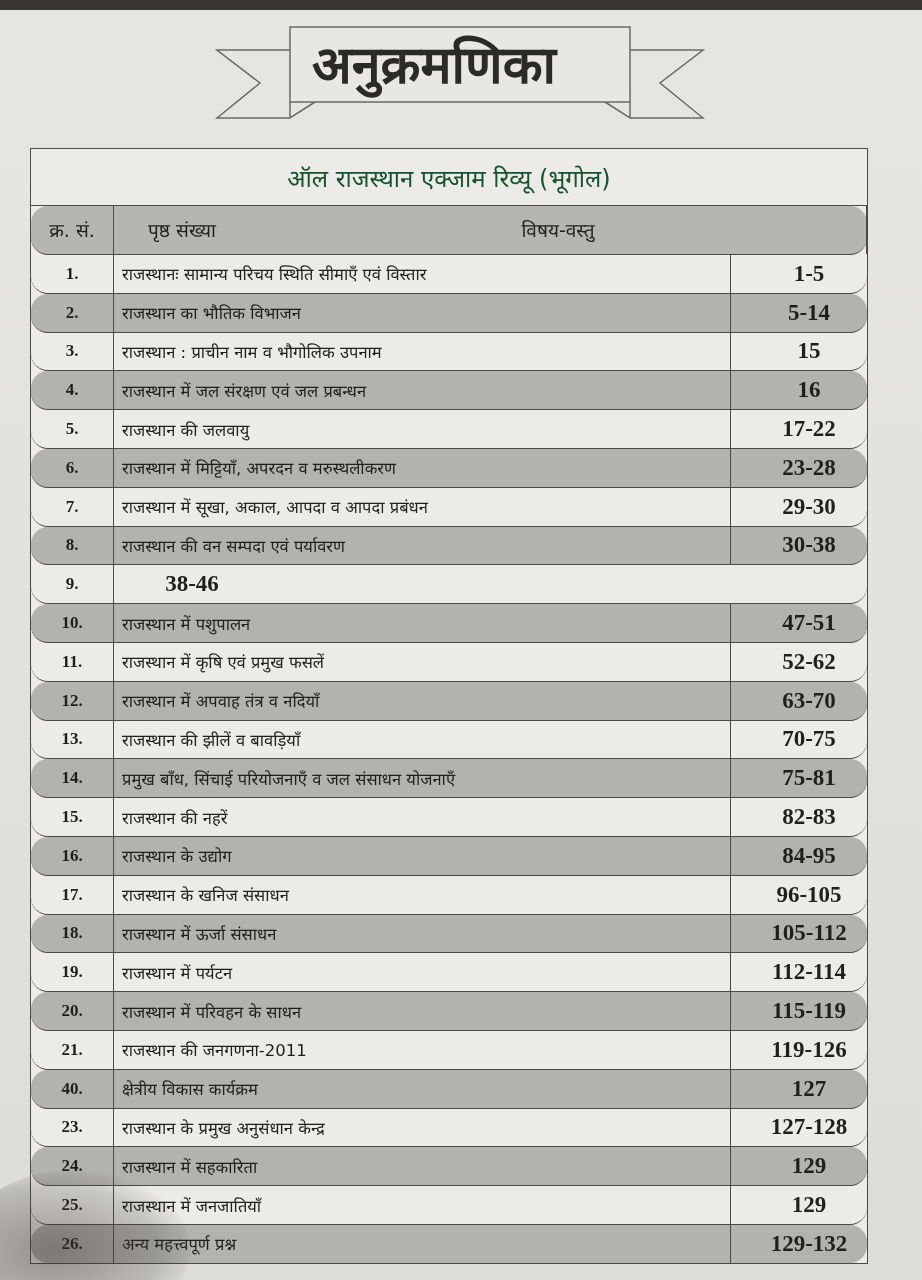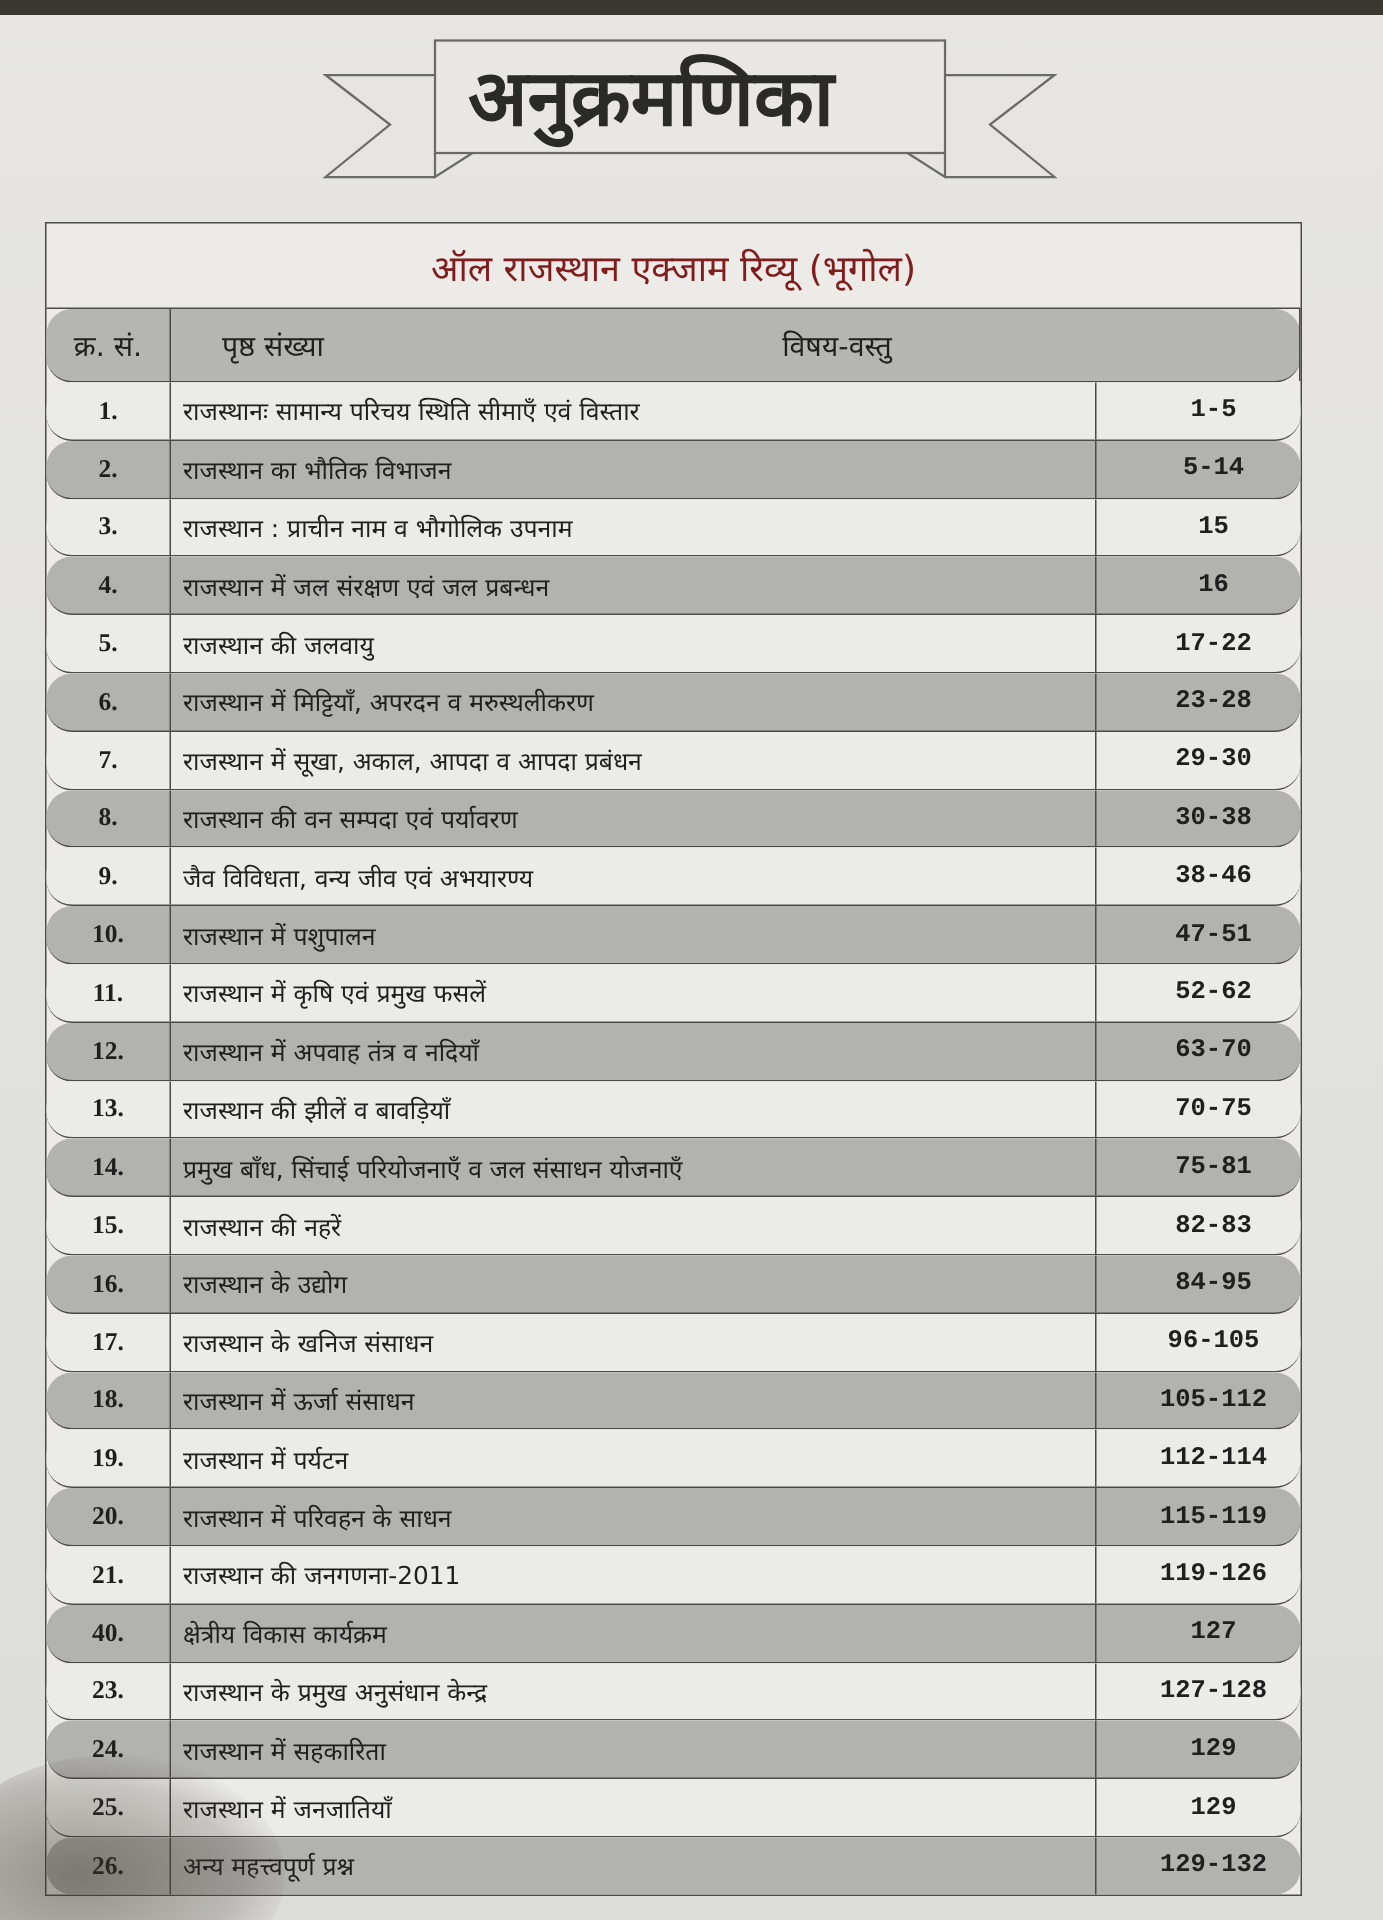--- a/index.html
+++ b/index.html
@@ -64,7 +64,7 @@
       align-items: center;
       justify-content: center;
       font-size: 24px;
-      color: #7f1d1d;
+      color: #14532d;
       border-bottom: 1.5px solid #4a4a48;
       font-family: "DejaVu Sans", sans-serif;
     }

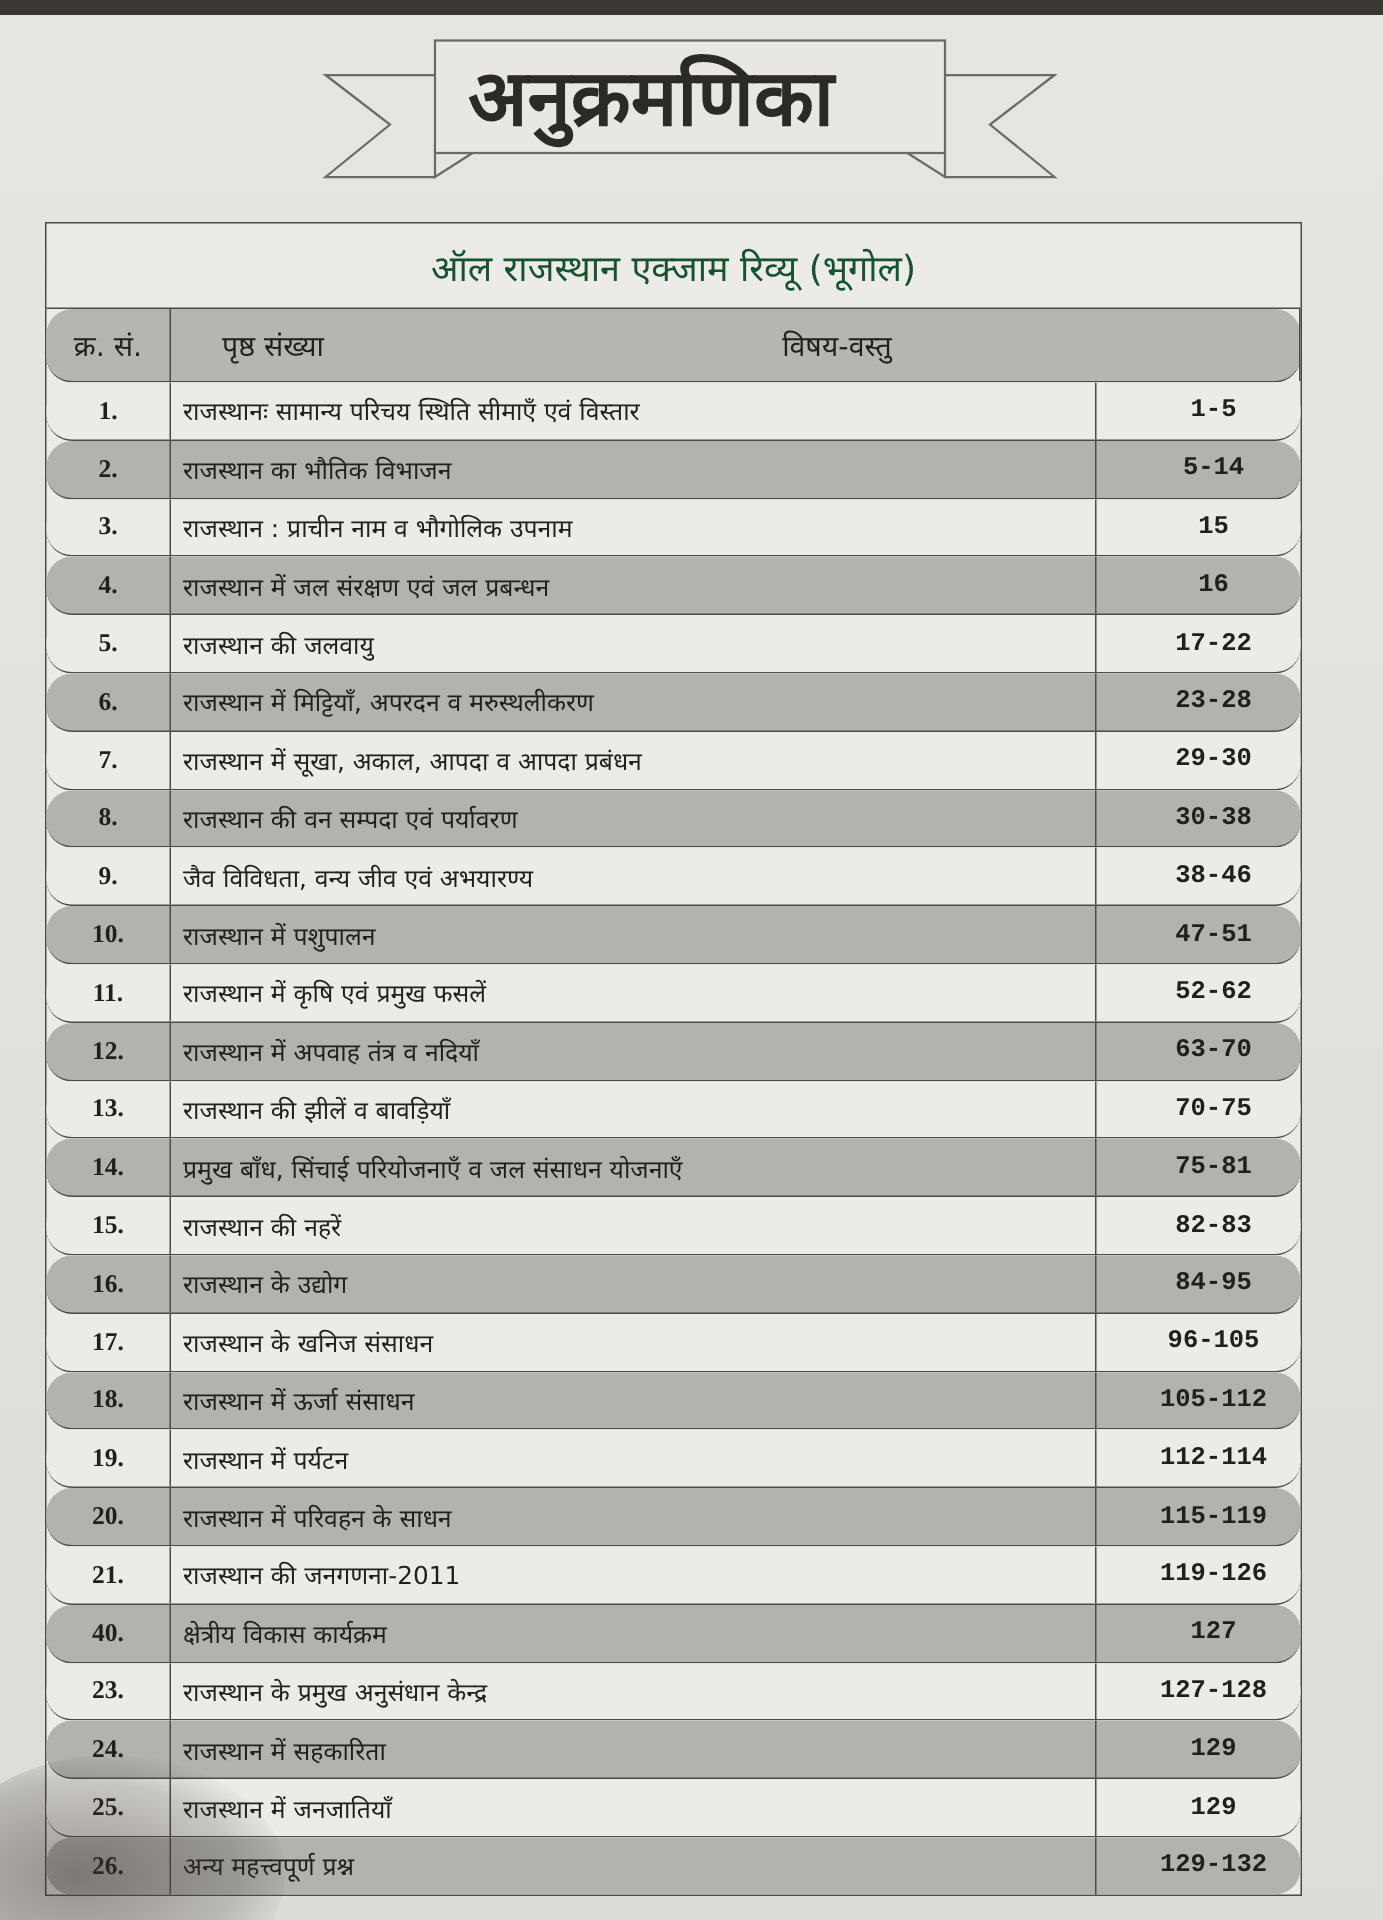--- a/index.html
+++ b/index.html
@@ -102,9 +102,9 @@
     .c-page {
       width: 136px;
       justify-content: center;
-      font-family: Liberation Mono, monospace;
+      font-family: Liberation Serif, serif;
       font-weight: bold;
-      font-size: 17px;
+      font-size: 23px;
       padding-left: 20px;
       box-sizing: border-box;
     }

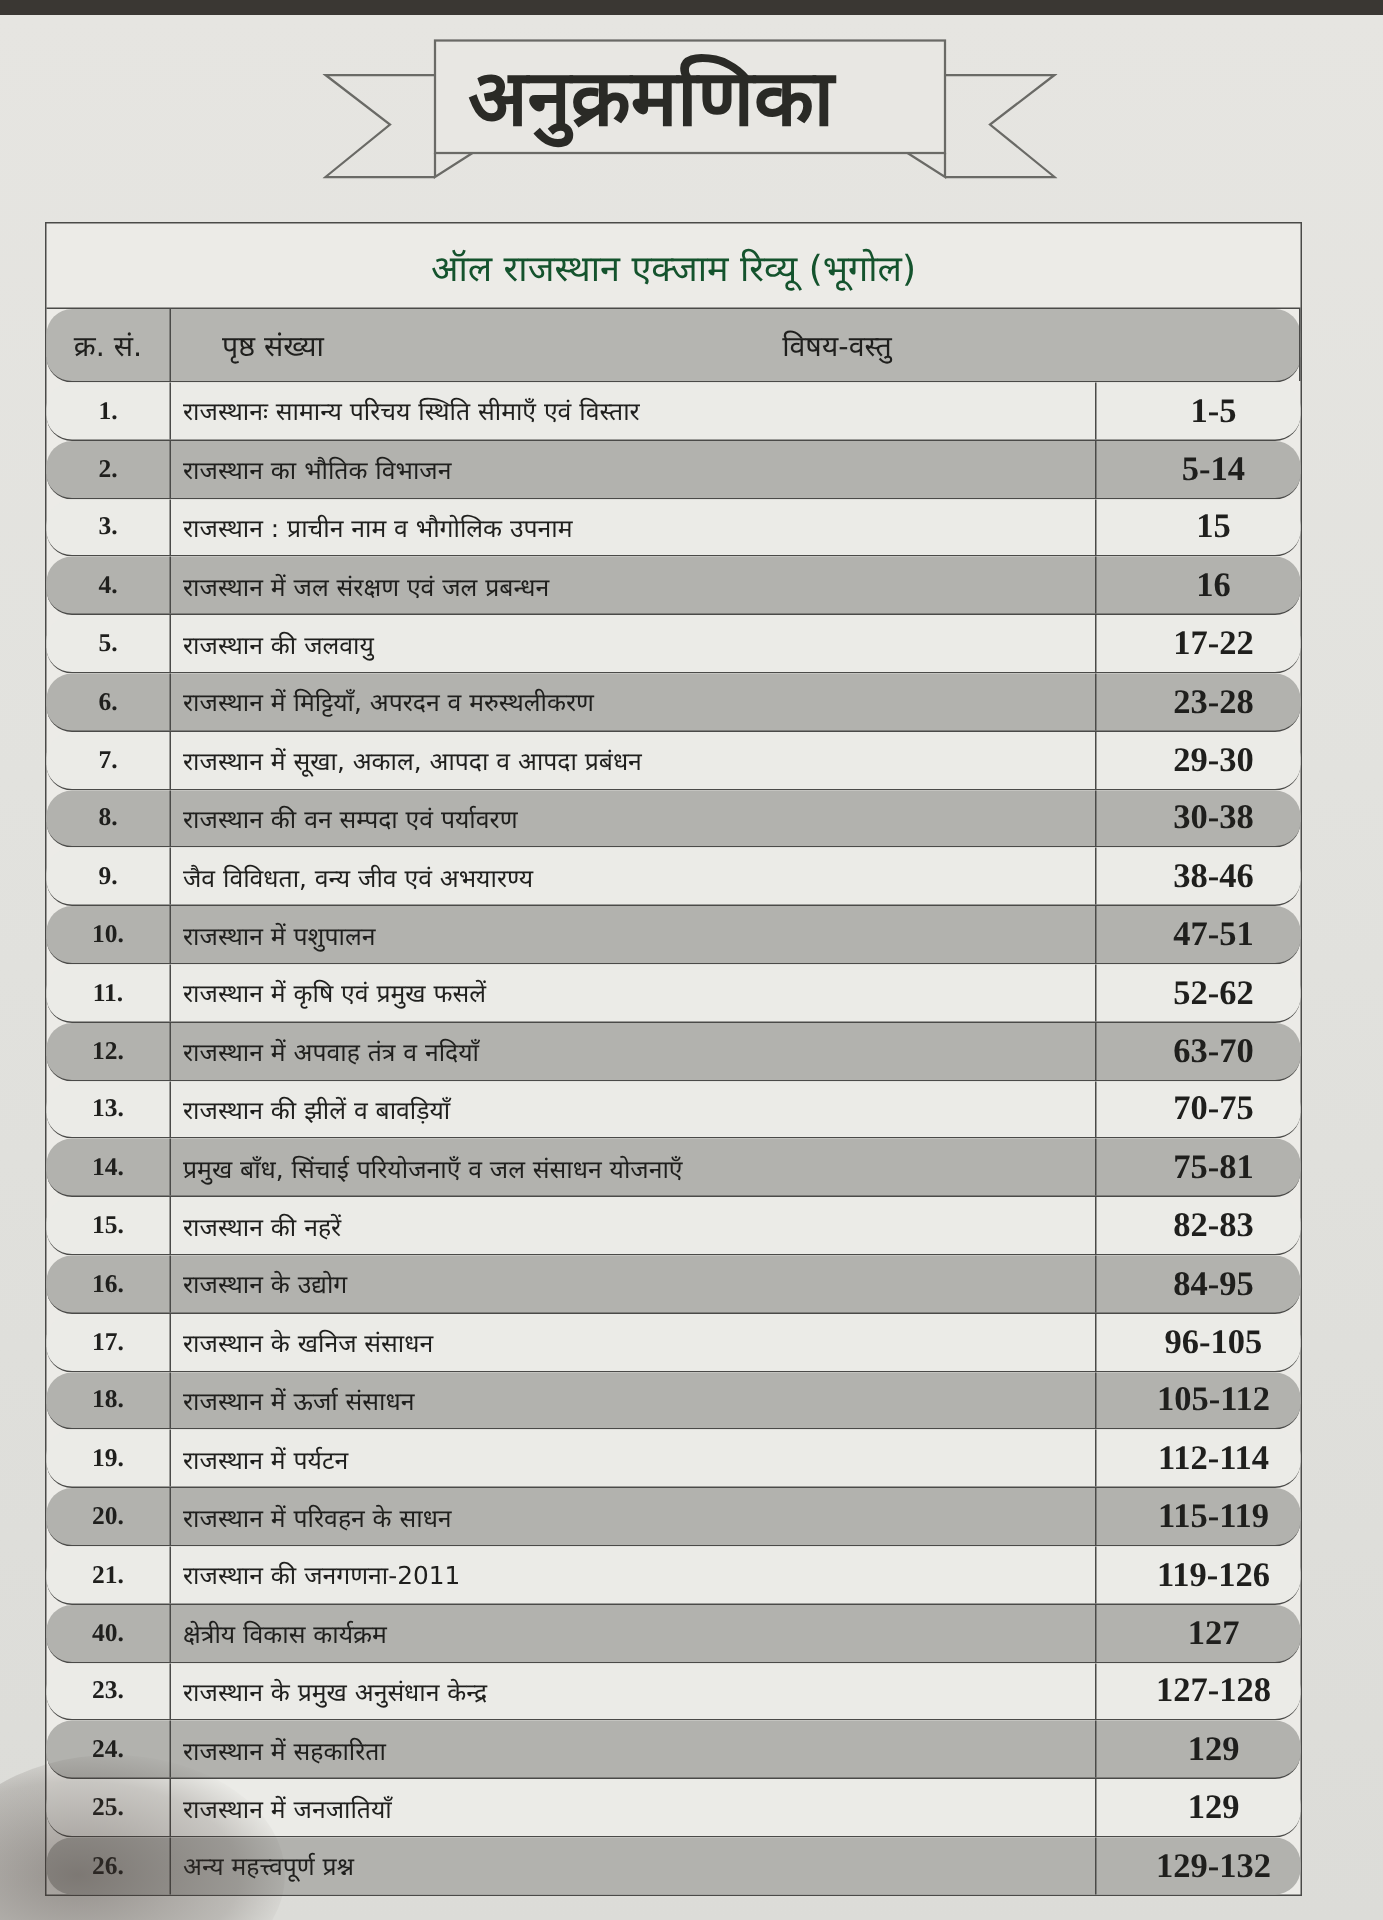--- a/index.html
+++ b/index.html
@@ -199,7 +199,6 @@
         </div>
         <div class="row plain">
           <div class="cell c-num">9.</div>
-          <div class="cell c-topic">जैव विविधता, वन्य जीव एवं अभयारण्य</div>
           <div class="cell c-page">38-46</div>
         </div>
         <div class="row shade">

